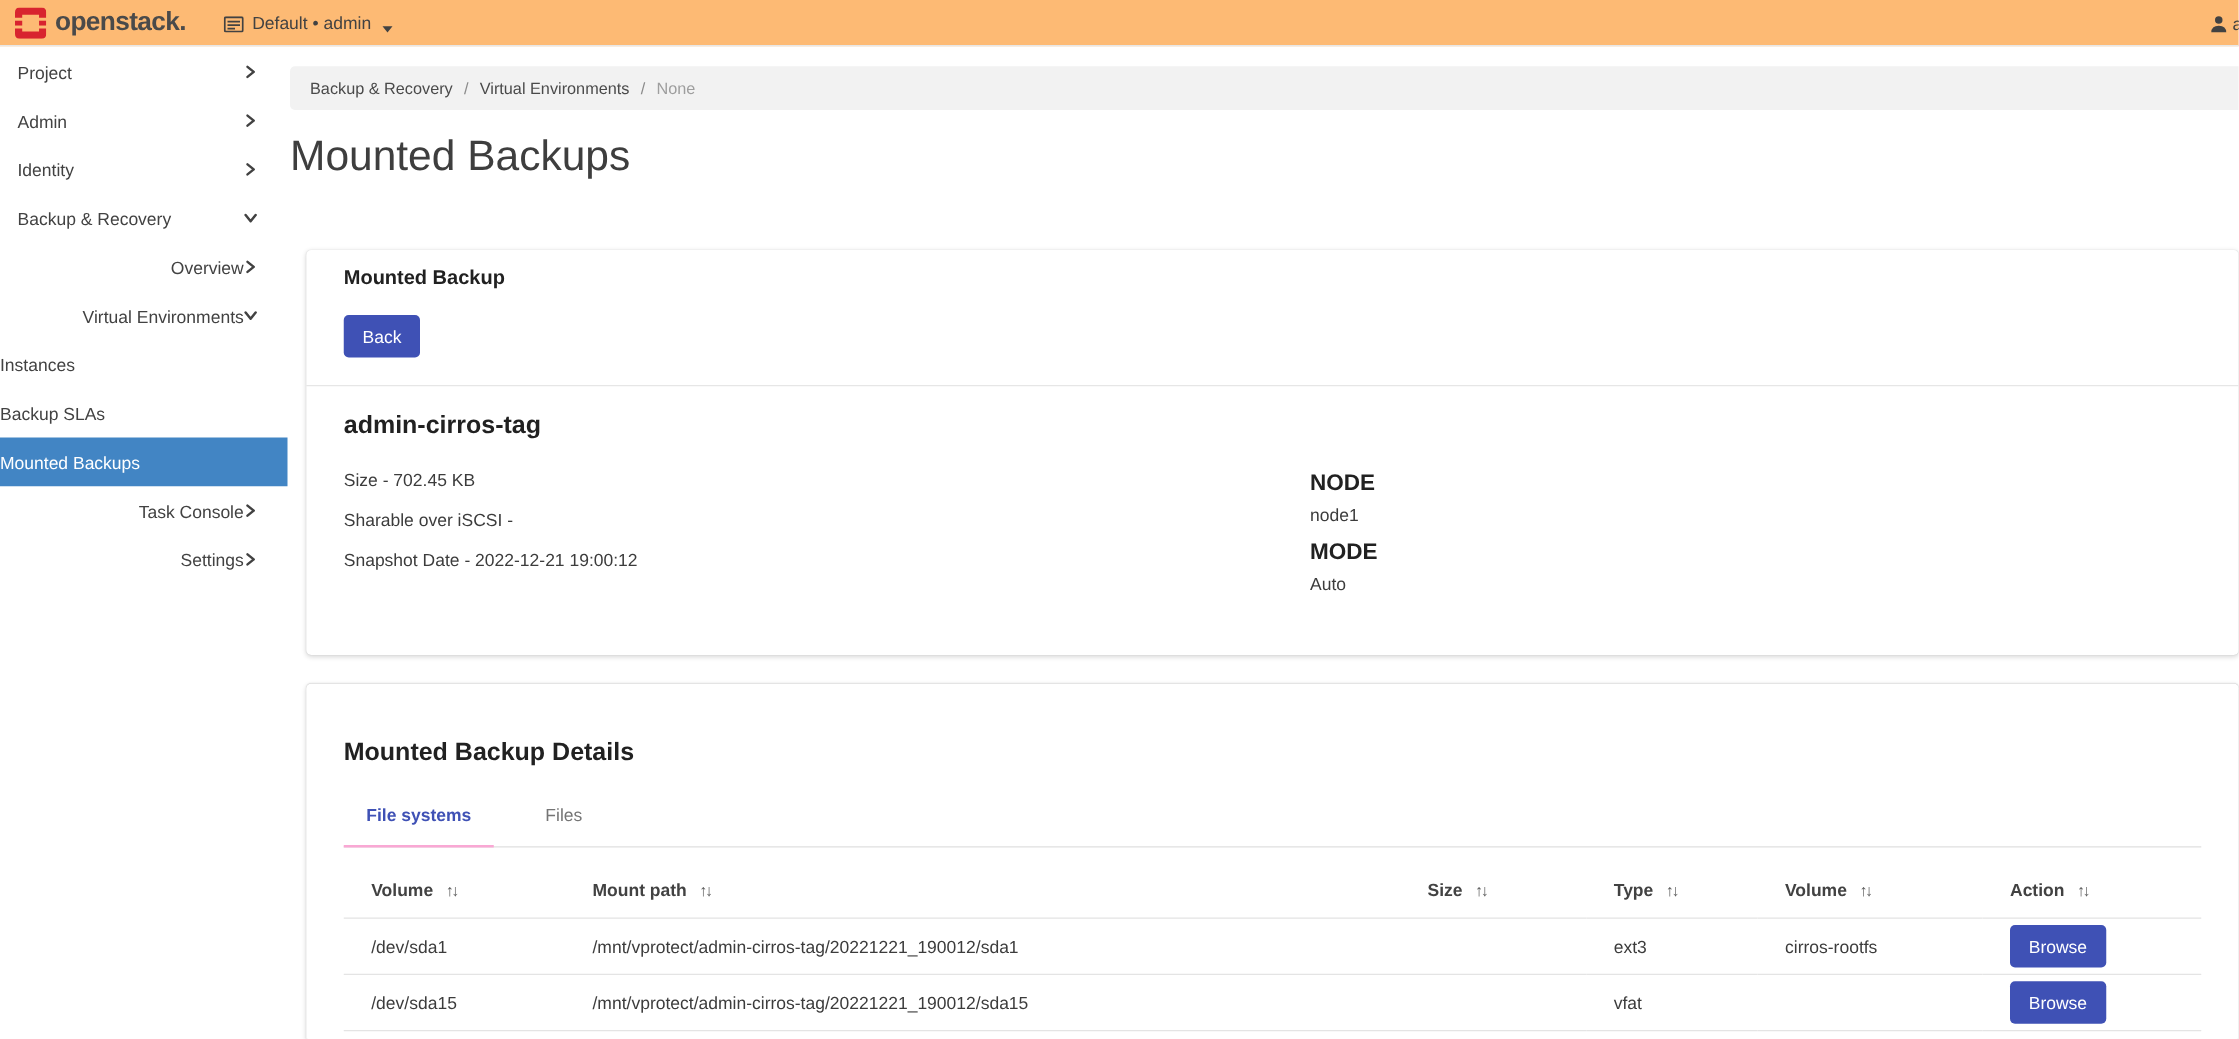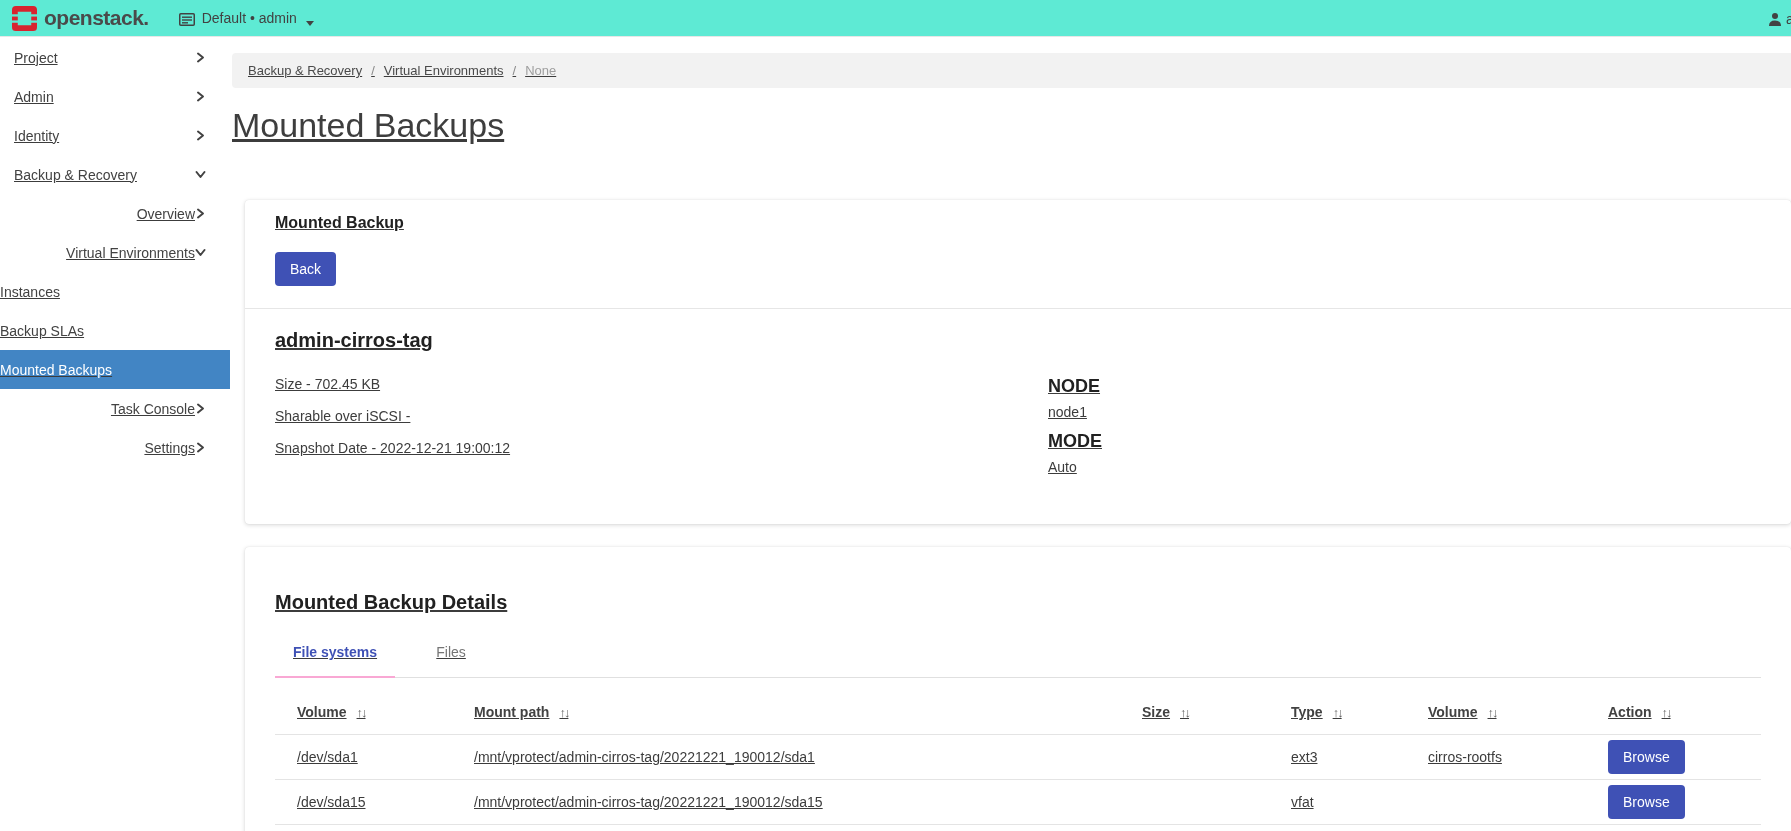--- a/index.html
+++ b/index.html
@@ -8,7 +8,7 @@
 
   
   .topbar { height:37px; border-bottom:1px solid #e7e7e7; display:flex; align-items:center;
-            padding:0 12px; position:relative; background:#5eead4; }
+            padding:0 12px; position:relative; background:#fdba74; }
   .brand { display:flex; align-items:center; gap:7px; cursor:pointer; }
   .brand-text { font-size:21px; font-weight:700; color:#4a4a4a; letter-spacing:-0.5px; }
   .domain-switcher { display:flex; align-items:flex-end; gap:7px; margin-left:30px; cursor:pointer;

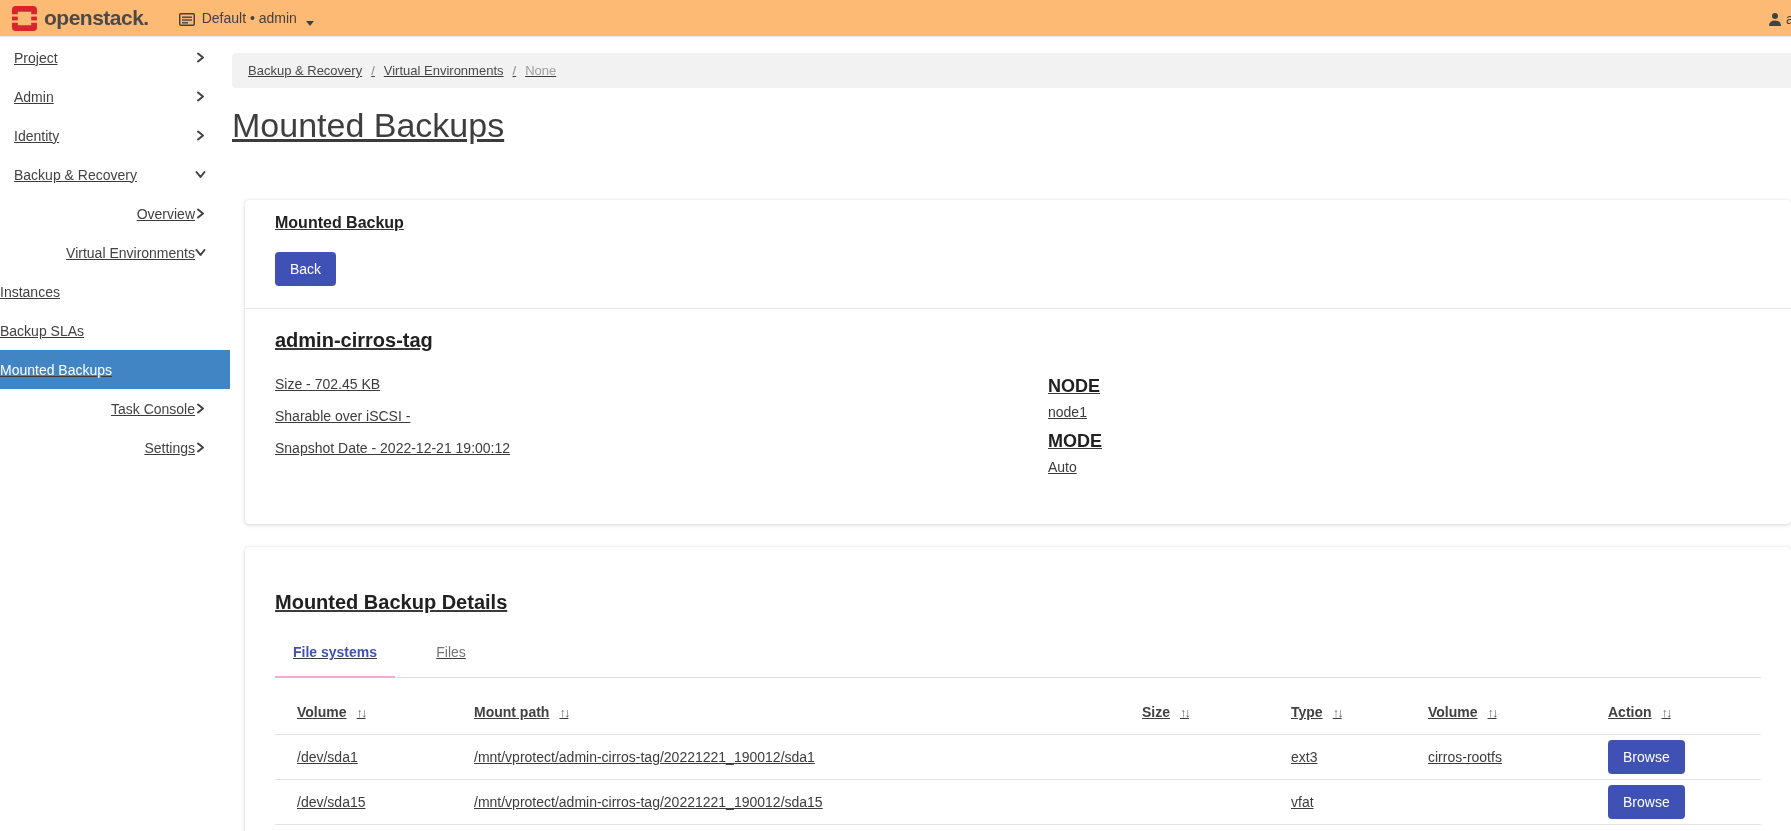--- a/index.html
+++ b/index.html
@@ -19,7 +19,7 @@
                gap:4px; font-size:14px; color:#424242; white-space:nowrap; cursor:pointer; }
 
   
-  .app { display:flex; height:794px;text-decoration:underline; }
+  .app { display:flex; height:794px; }
   .sidebar { width:230px; flex:0 0 230px; background:#fff; padding-top:1px; }
   .content { flex:1; min-width:0; }
 

